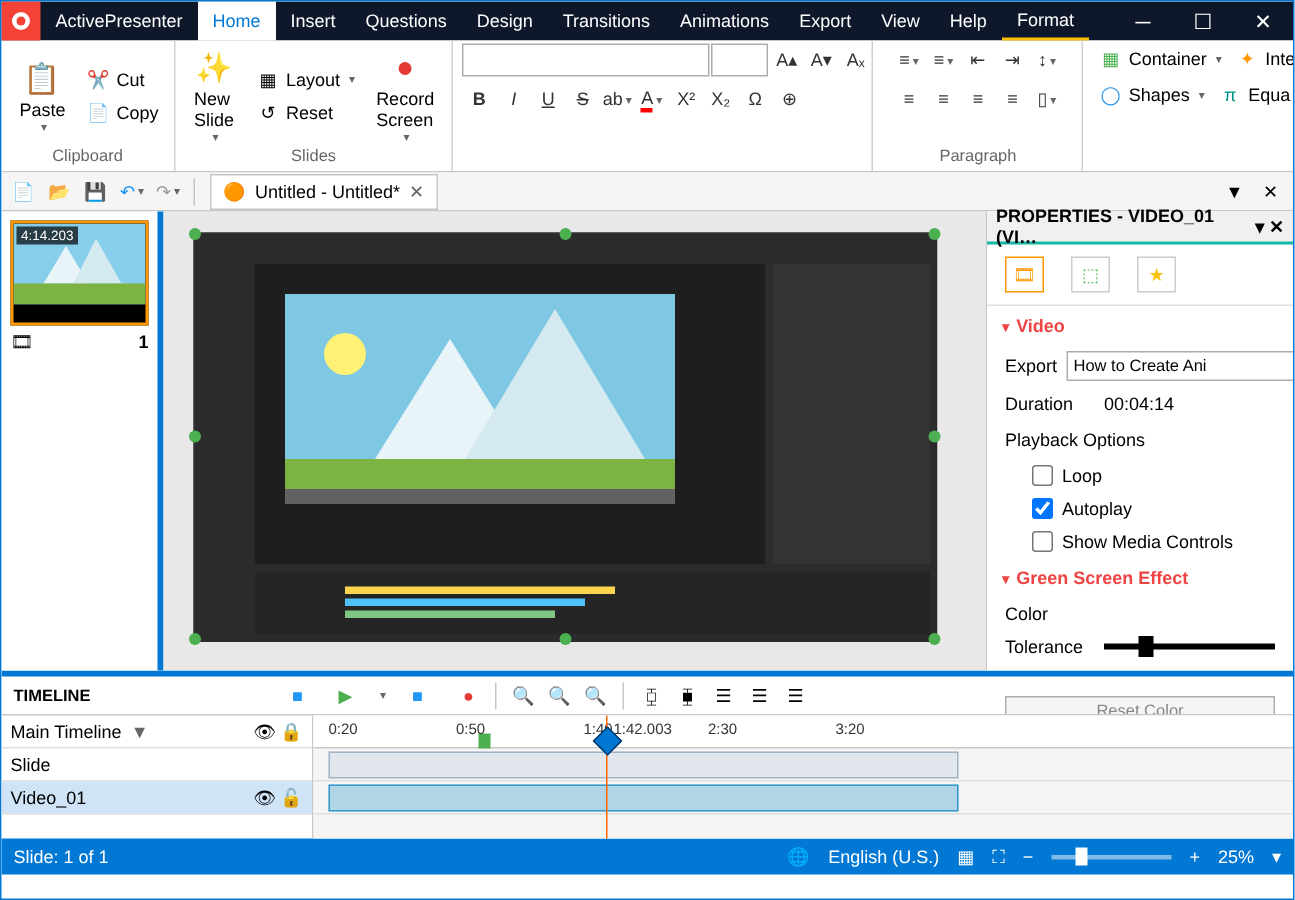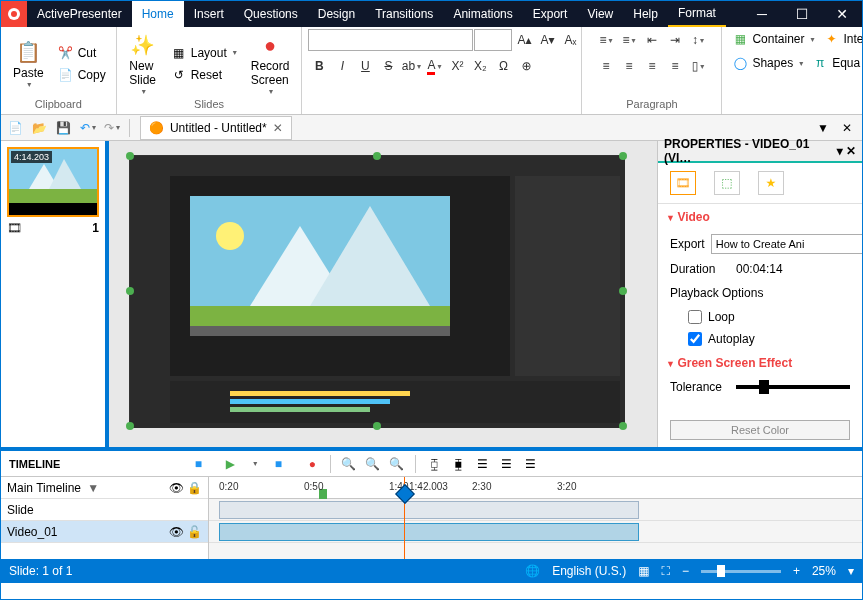--- a/index.html
+++ b/index.html
@@ -347,6 +347,11 @@
         <input type="checkbox" checked="" style="">
         <span>Autoplay</span>
       </div>
+    <div class="prow">
+        <span style="width:12px"></span>
+        <input type="checkbox" style="">
+        <span>Show Media Controls</span>
+      </div>
     <div class="section-head">Green Screen Effect</div>
     <div class="prow">
         <label>Tolerance</label>

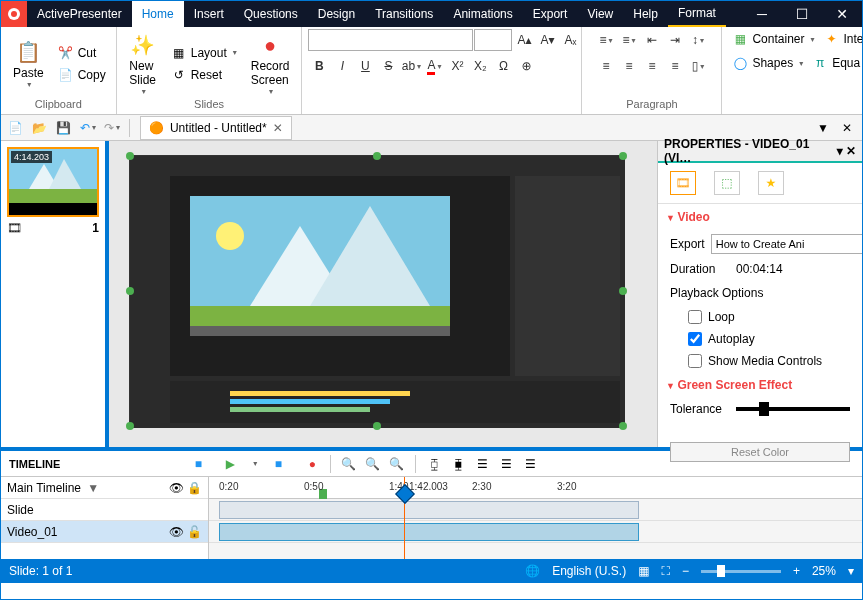--- a/index.html
+++ b/index.html
@@ -354,6 +354,9 @@
       </div>
     <div class="section-head">Green Screen Effect</div>
     <div class="prow">
+        <label>Color</label>
+      </div>
+    <div class="prow">
         <label>Tolerance</label>
         <div class="slider">
           <div class="sthumb"></div>

